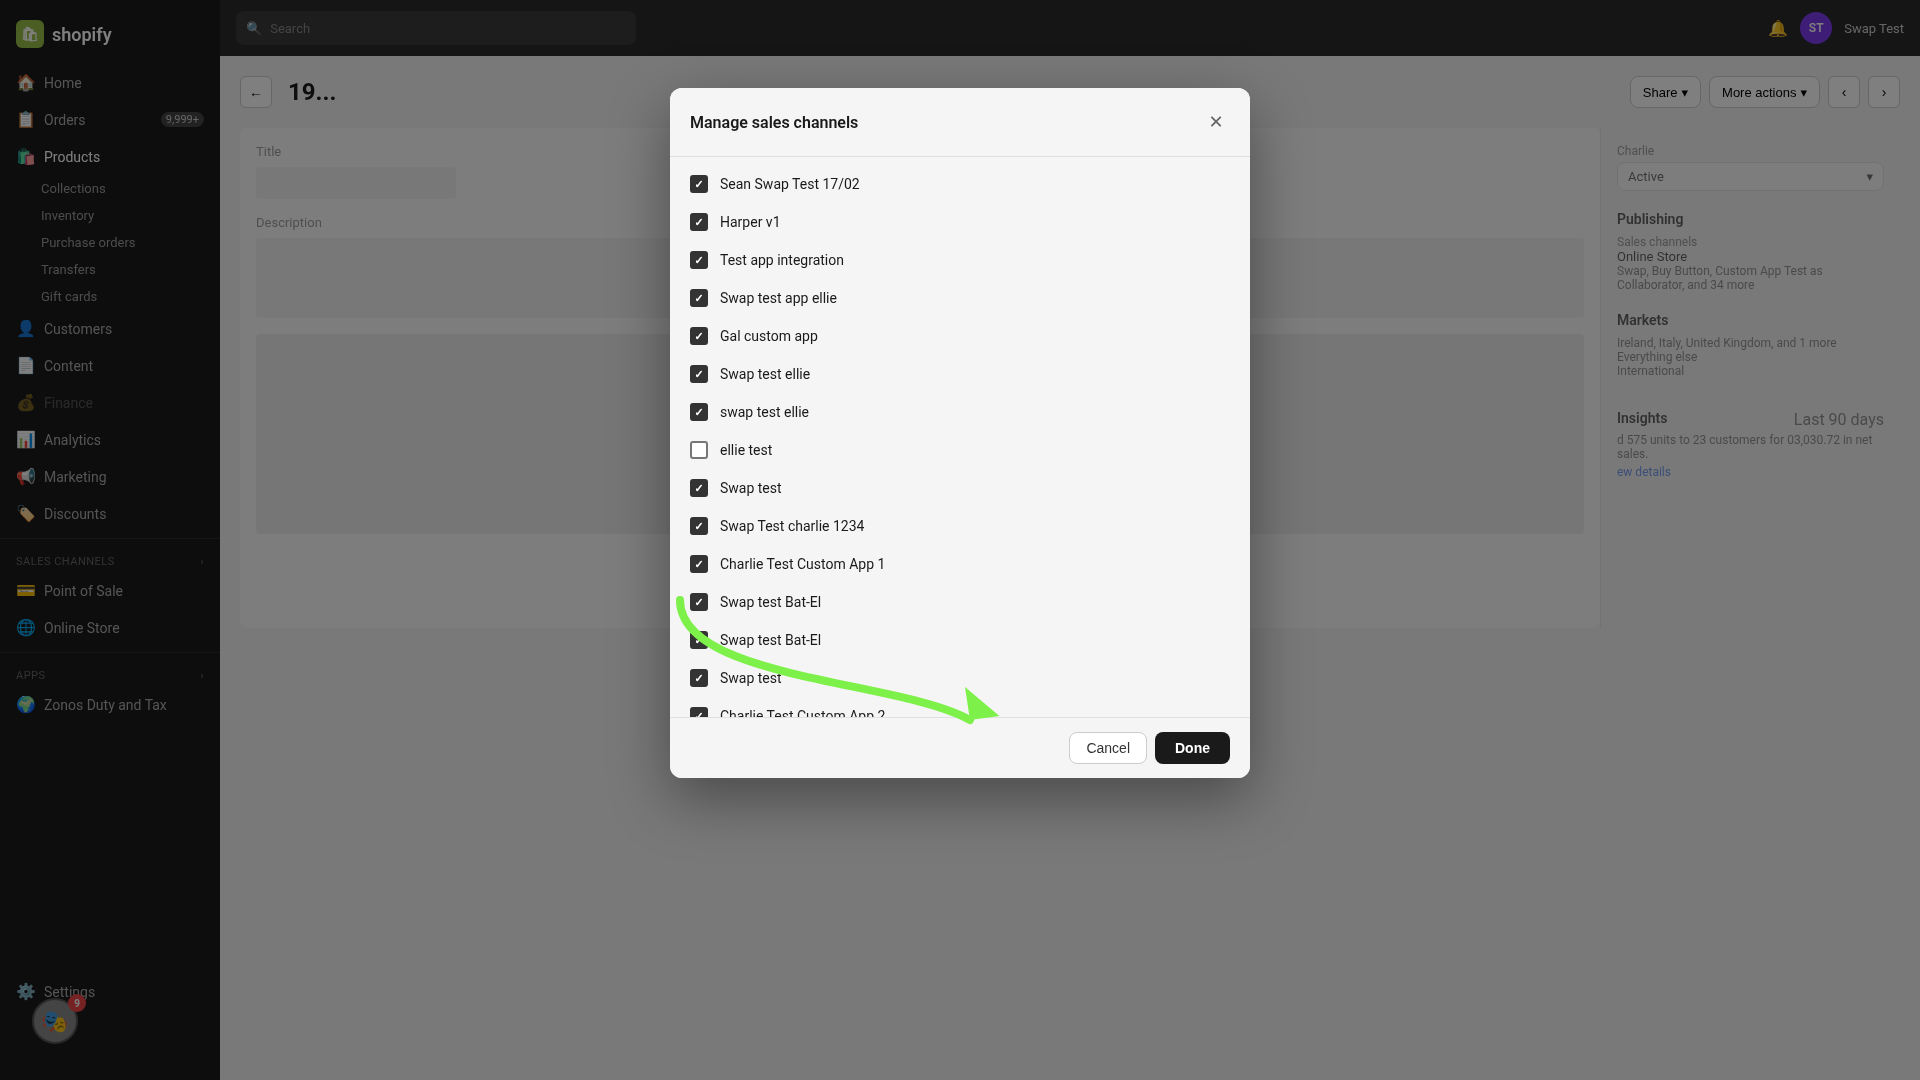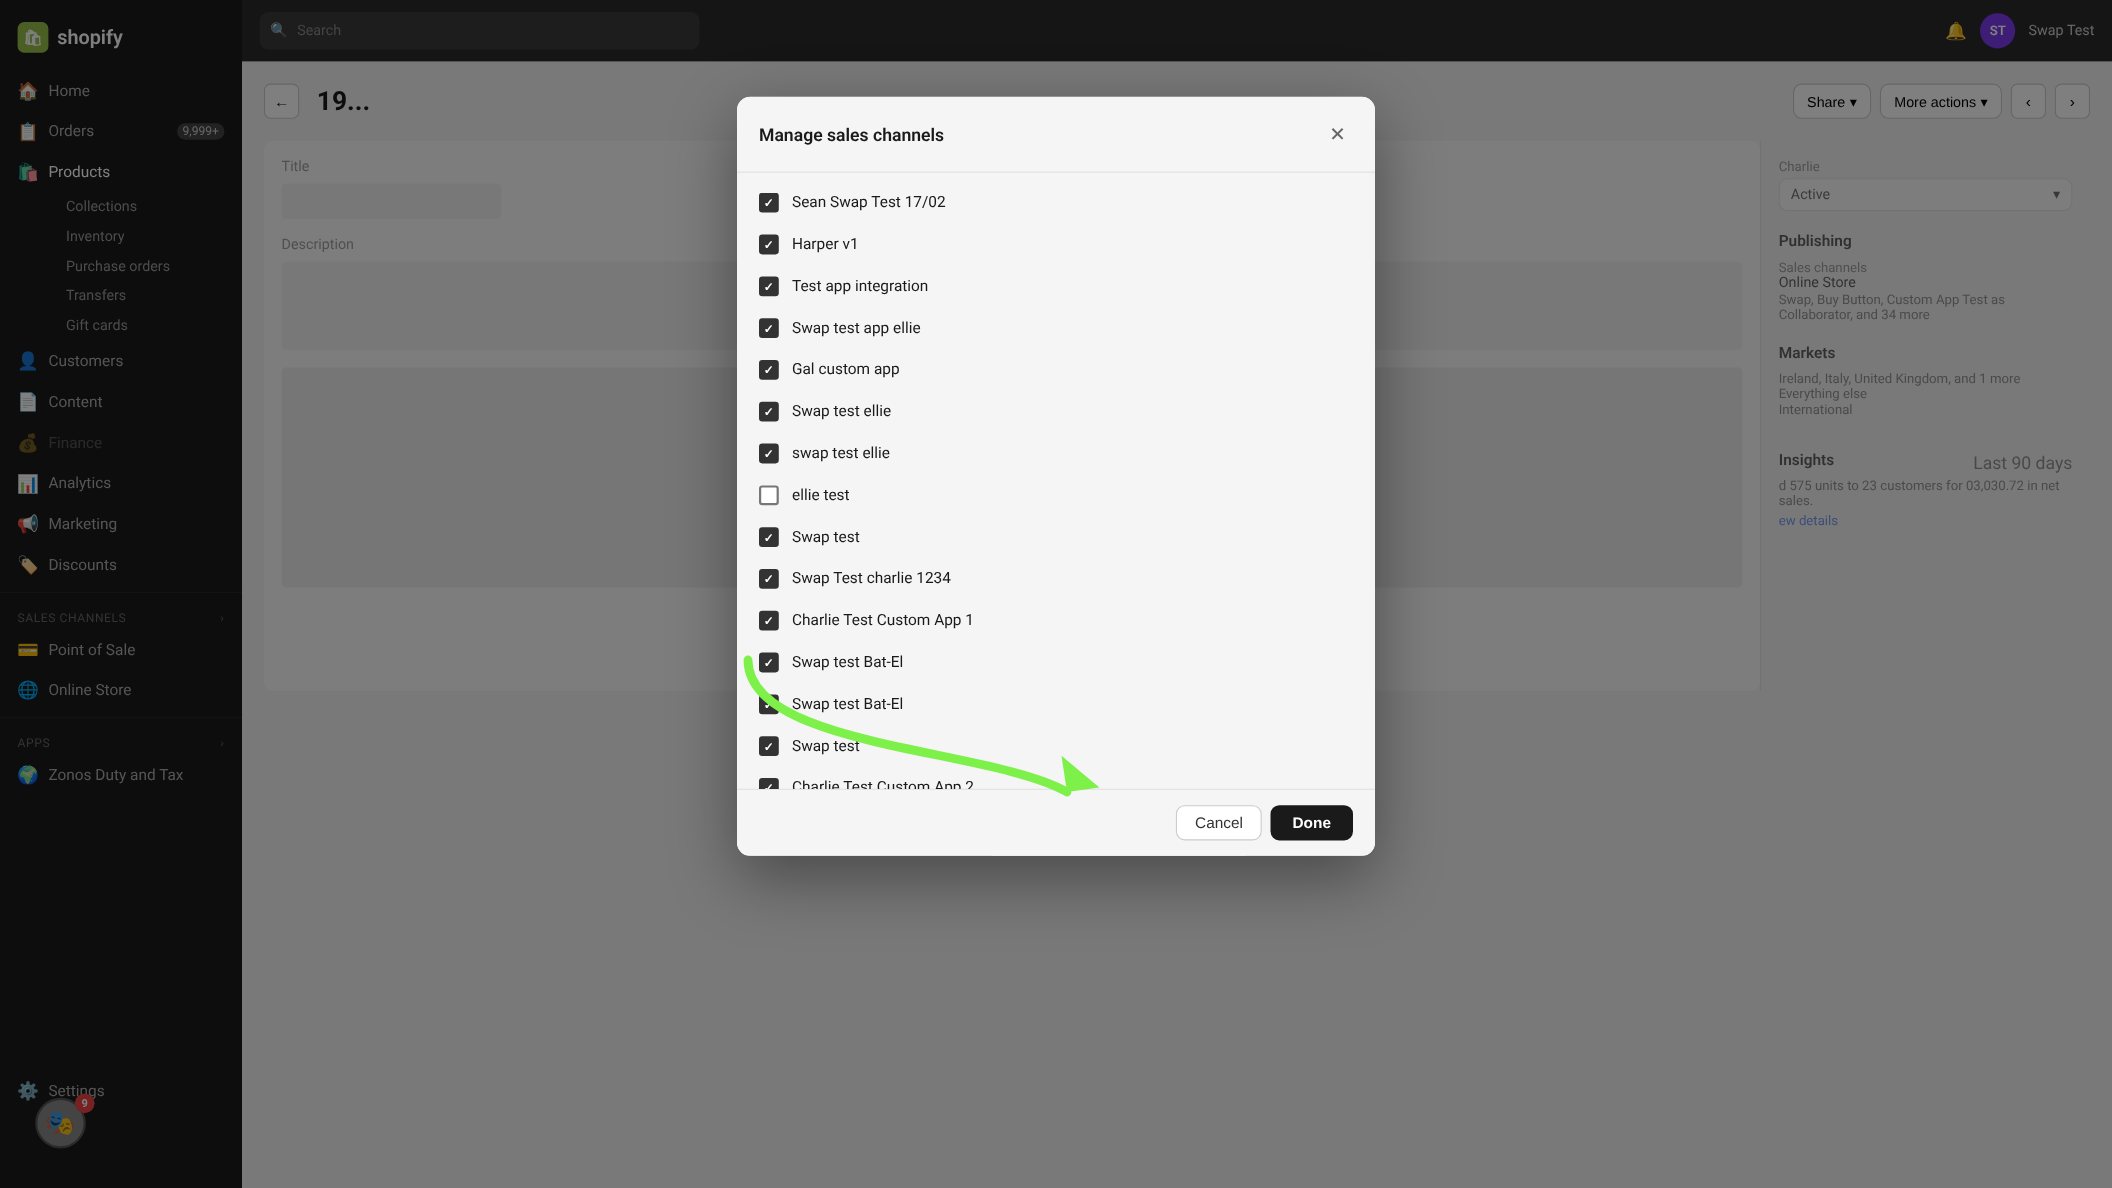--- a/index.html
+++ b/index.html
@@ -70,7 +70,7 @@
       padding: 1px 5px;
       border-radius: 10px;
     }
-    .sidebar-sub { padding-left: 60px; }
+    .sidebar-sub { padding-left: 41px; }
     .sidebar-sub .sidebar-item { padding: 6px 16px 6px 0; font-size: 13px; color: #999; }
     .sidebar-section {
       padding: 10px 16px 4px;

